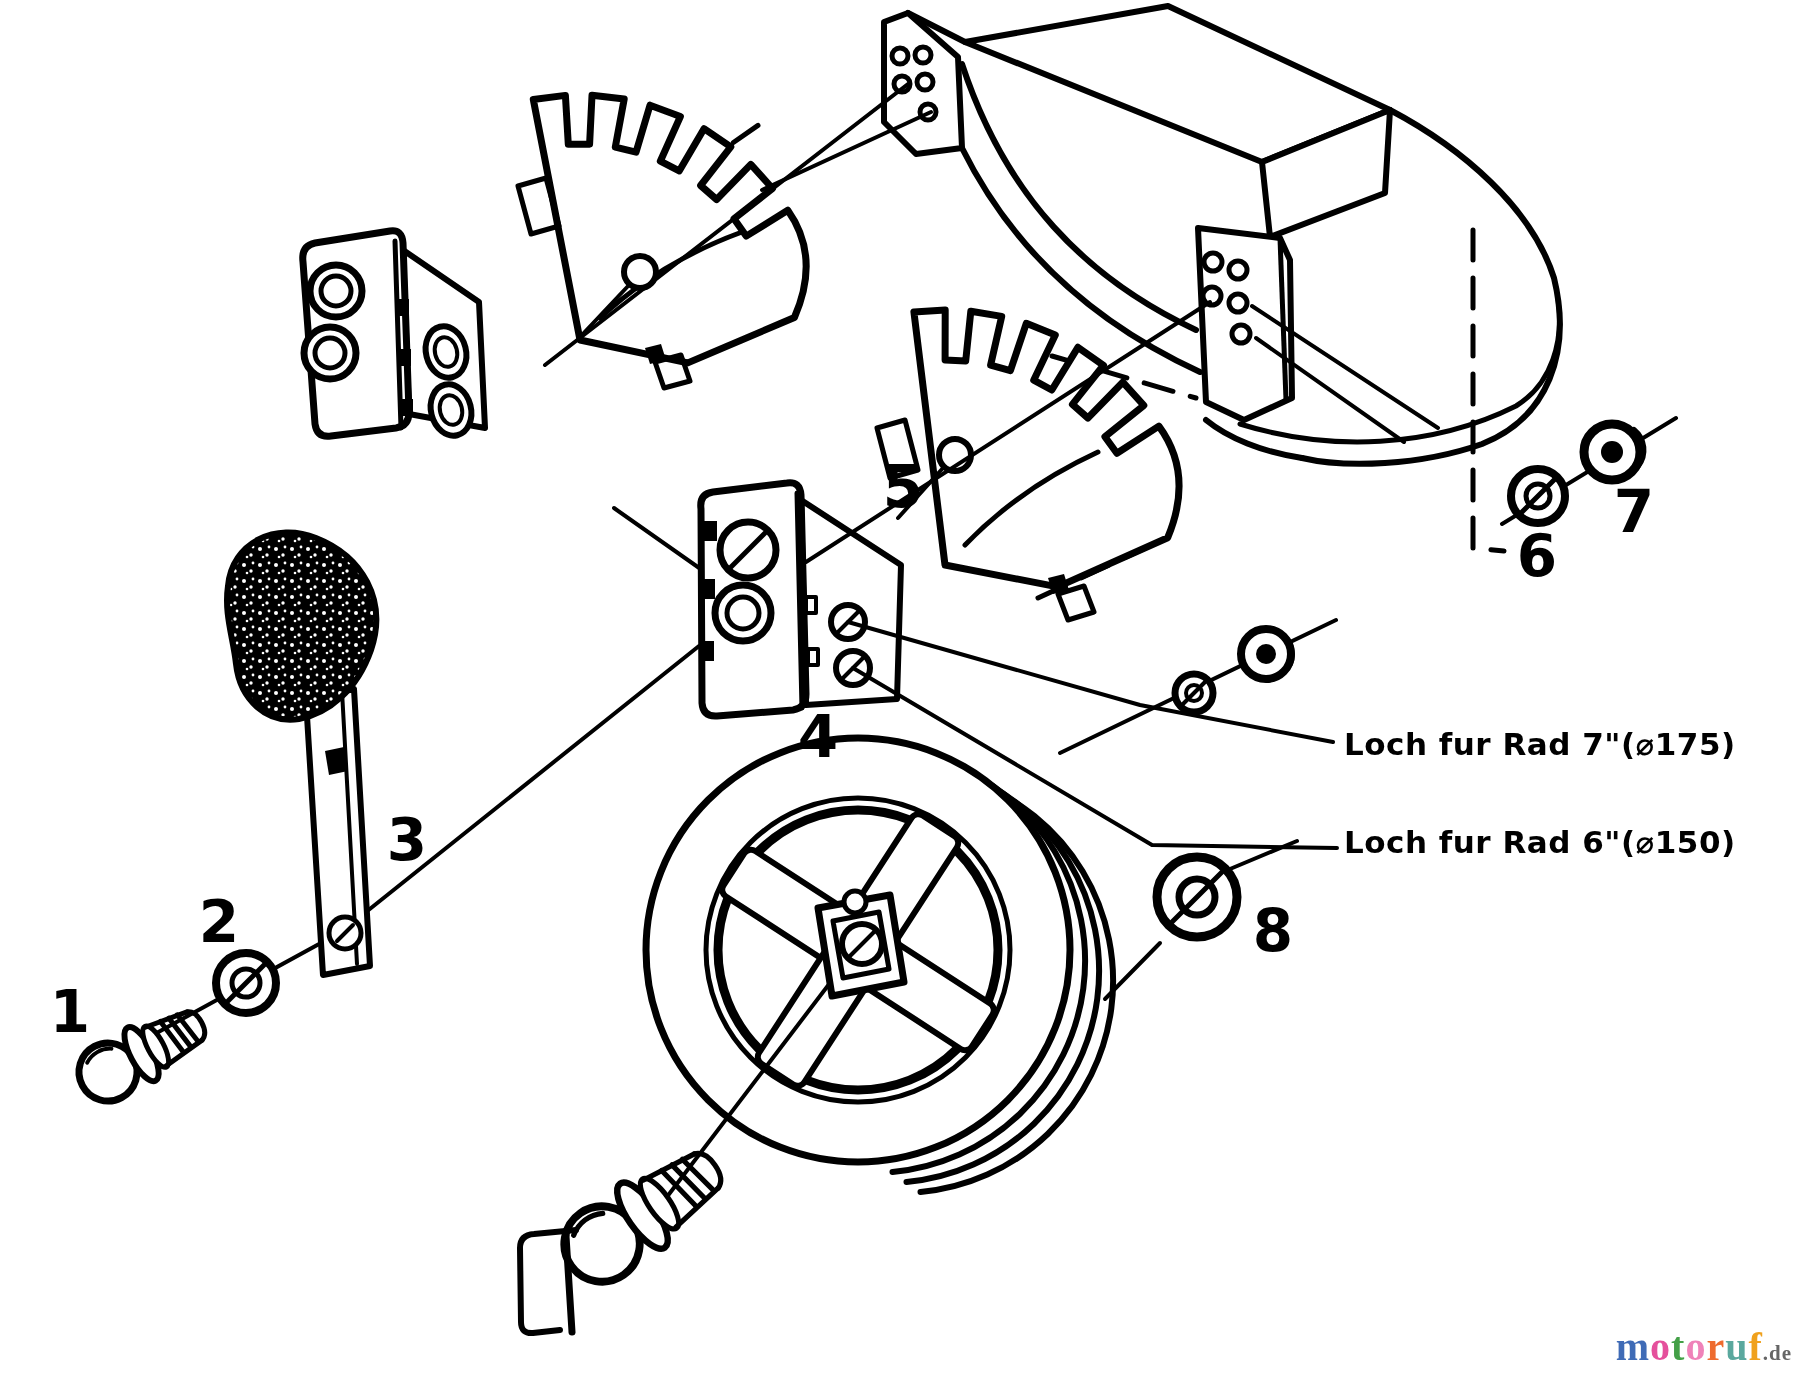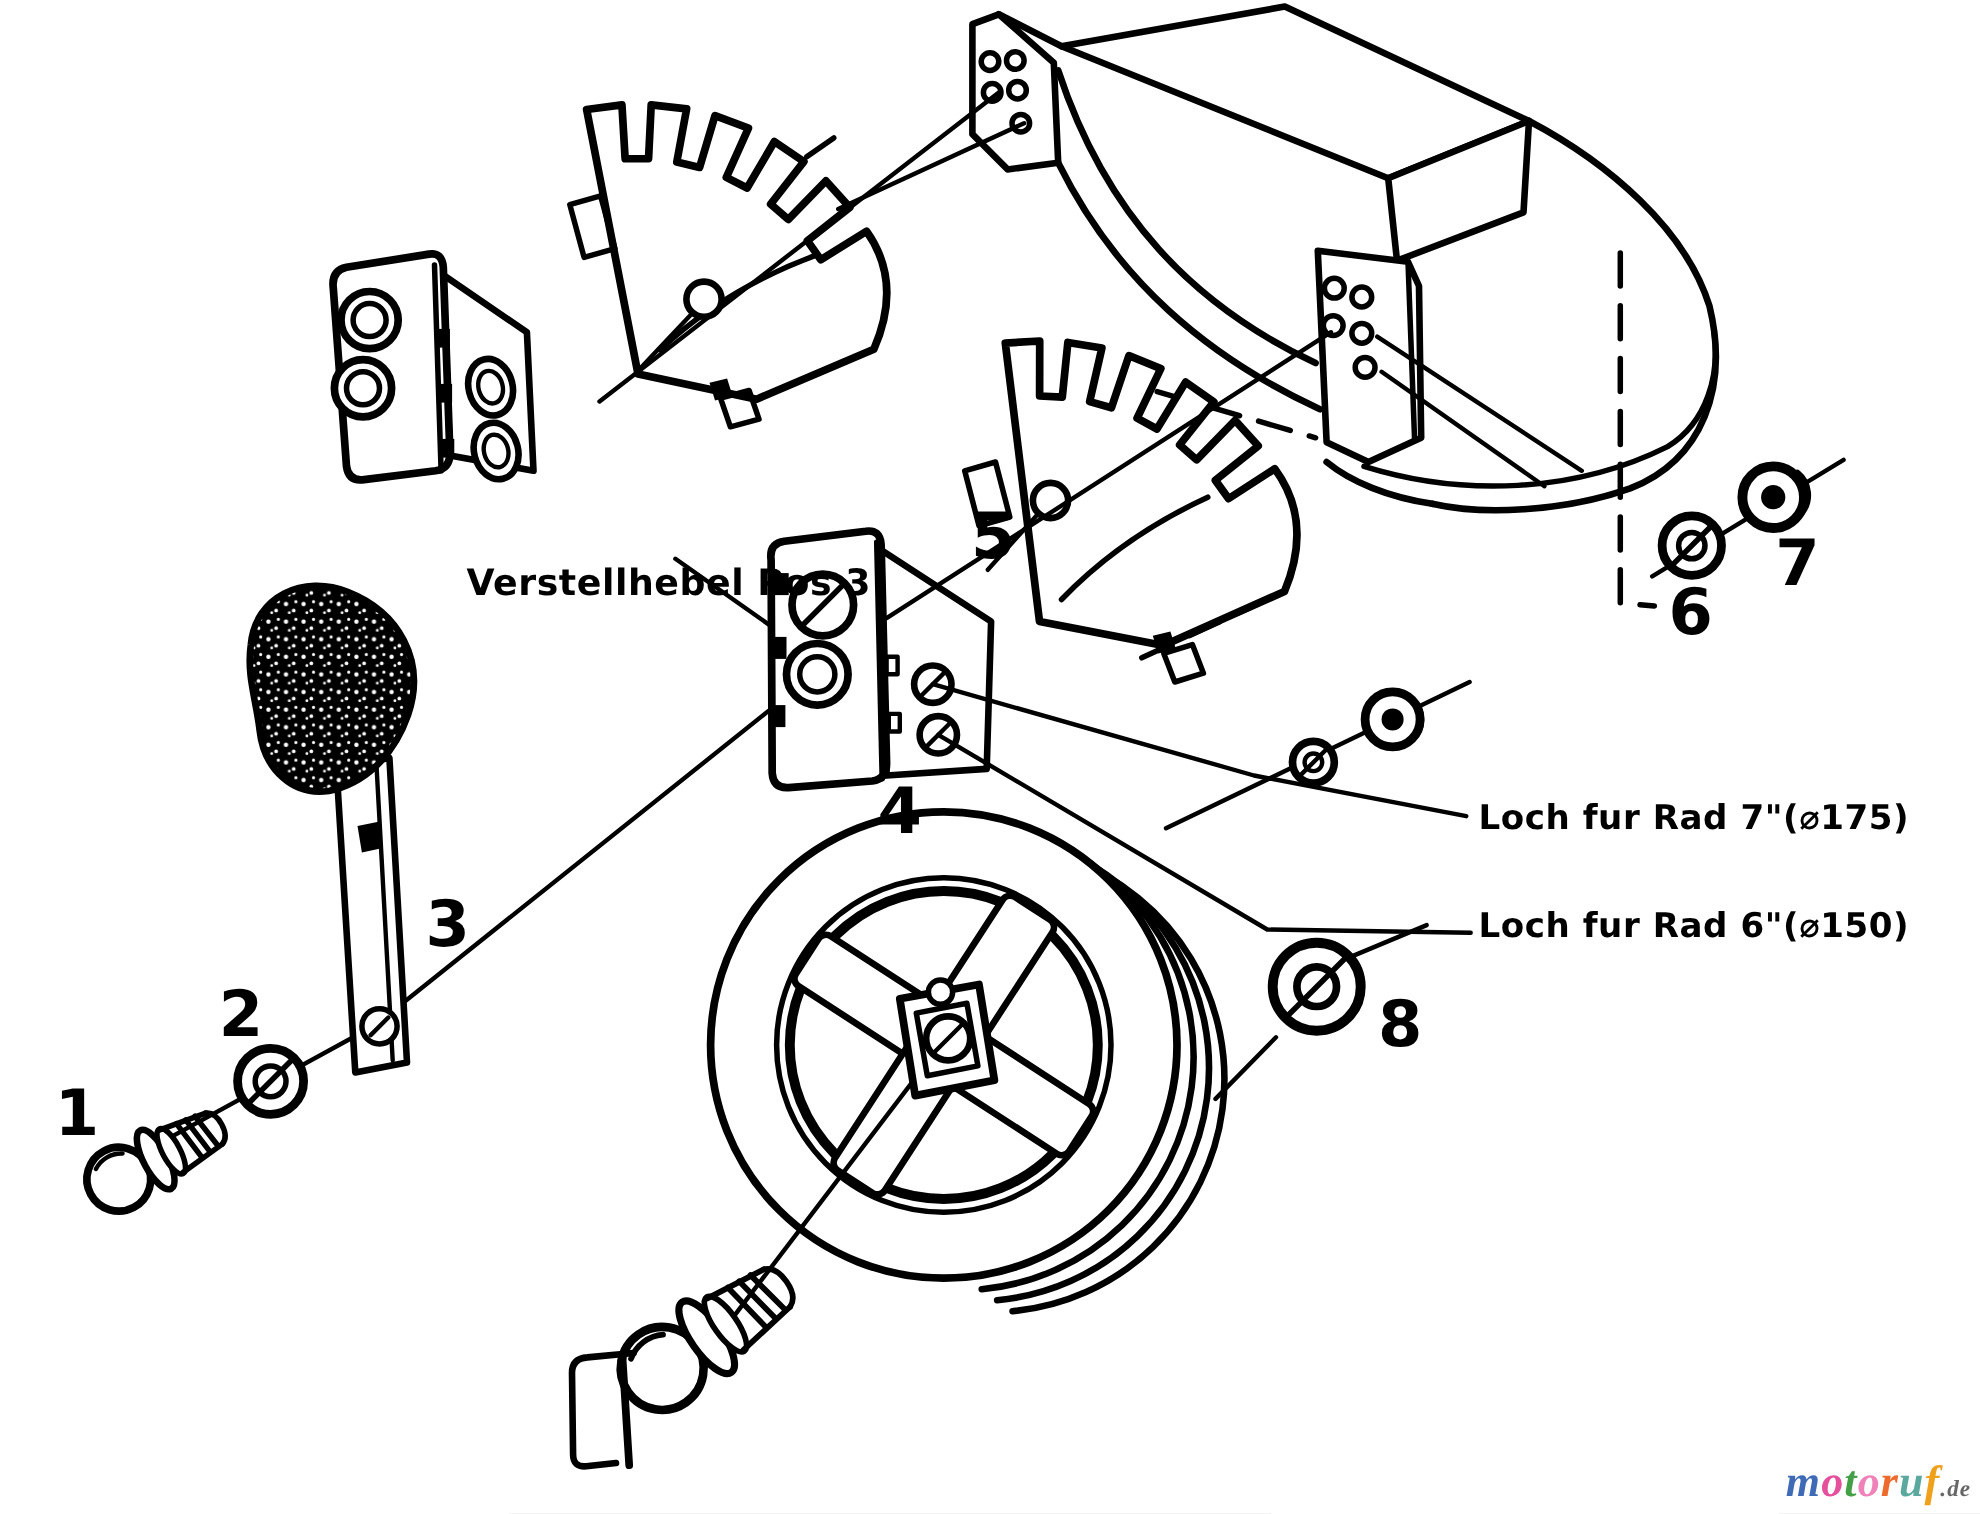--- a/index.html
+++ b/index.html
@@ -234,7 +234,6 @@
 </svg>
 
 <div class="txt note" style="left:424px;top:506px;">
-  <div>Verstellhebel Pos 3</div>
 </div>
 
 <div class="txt callout" style="left:1344px;top:726px;">Loch fur Rad 7"(⌀175)</div>

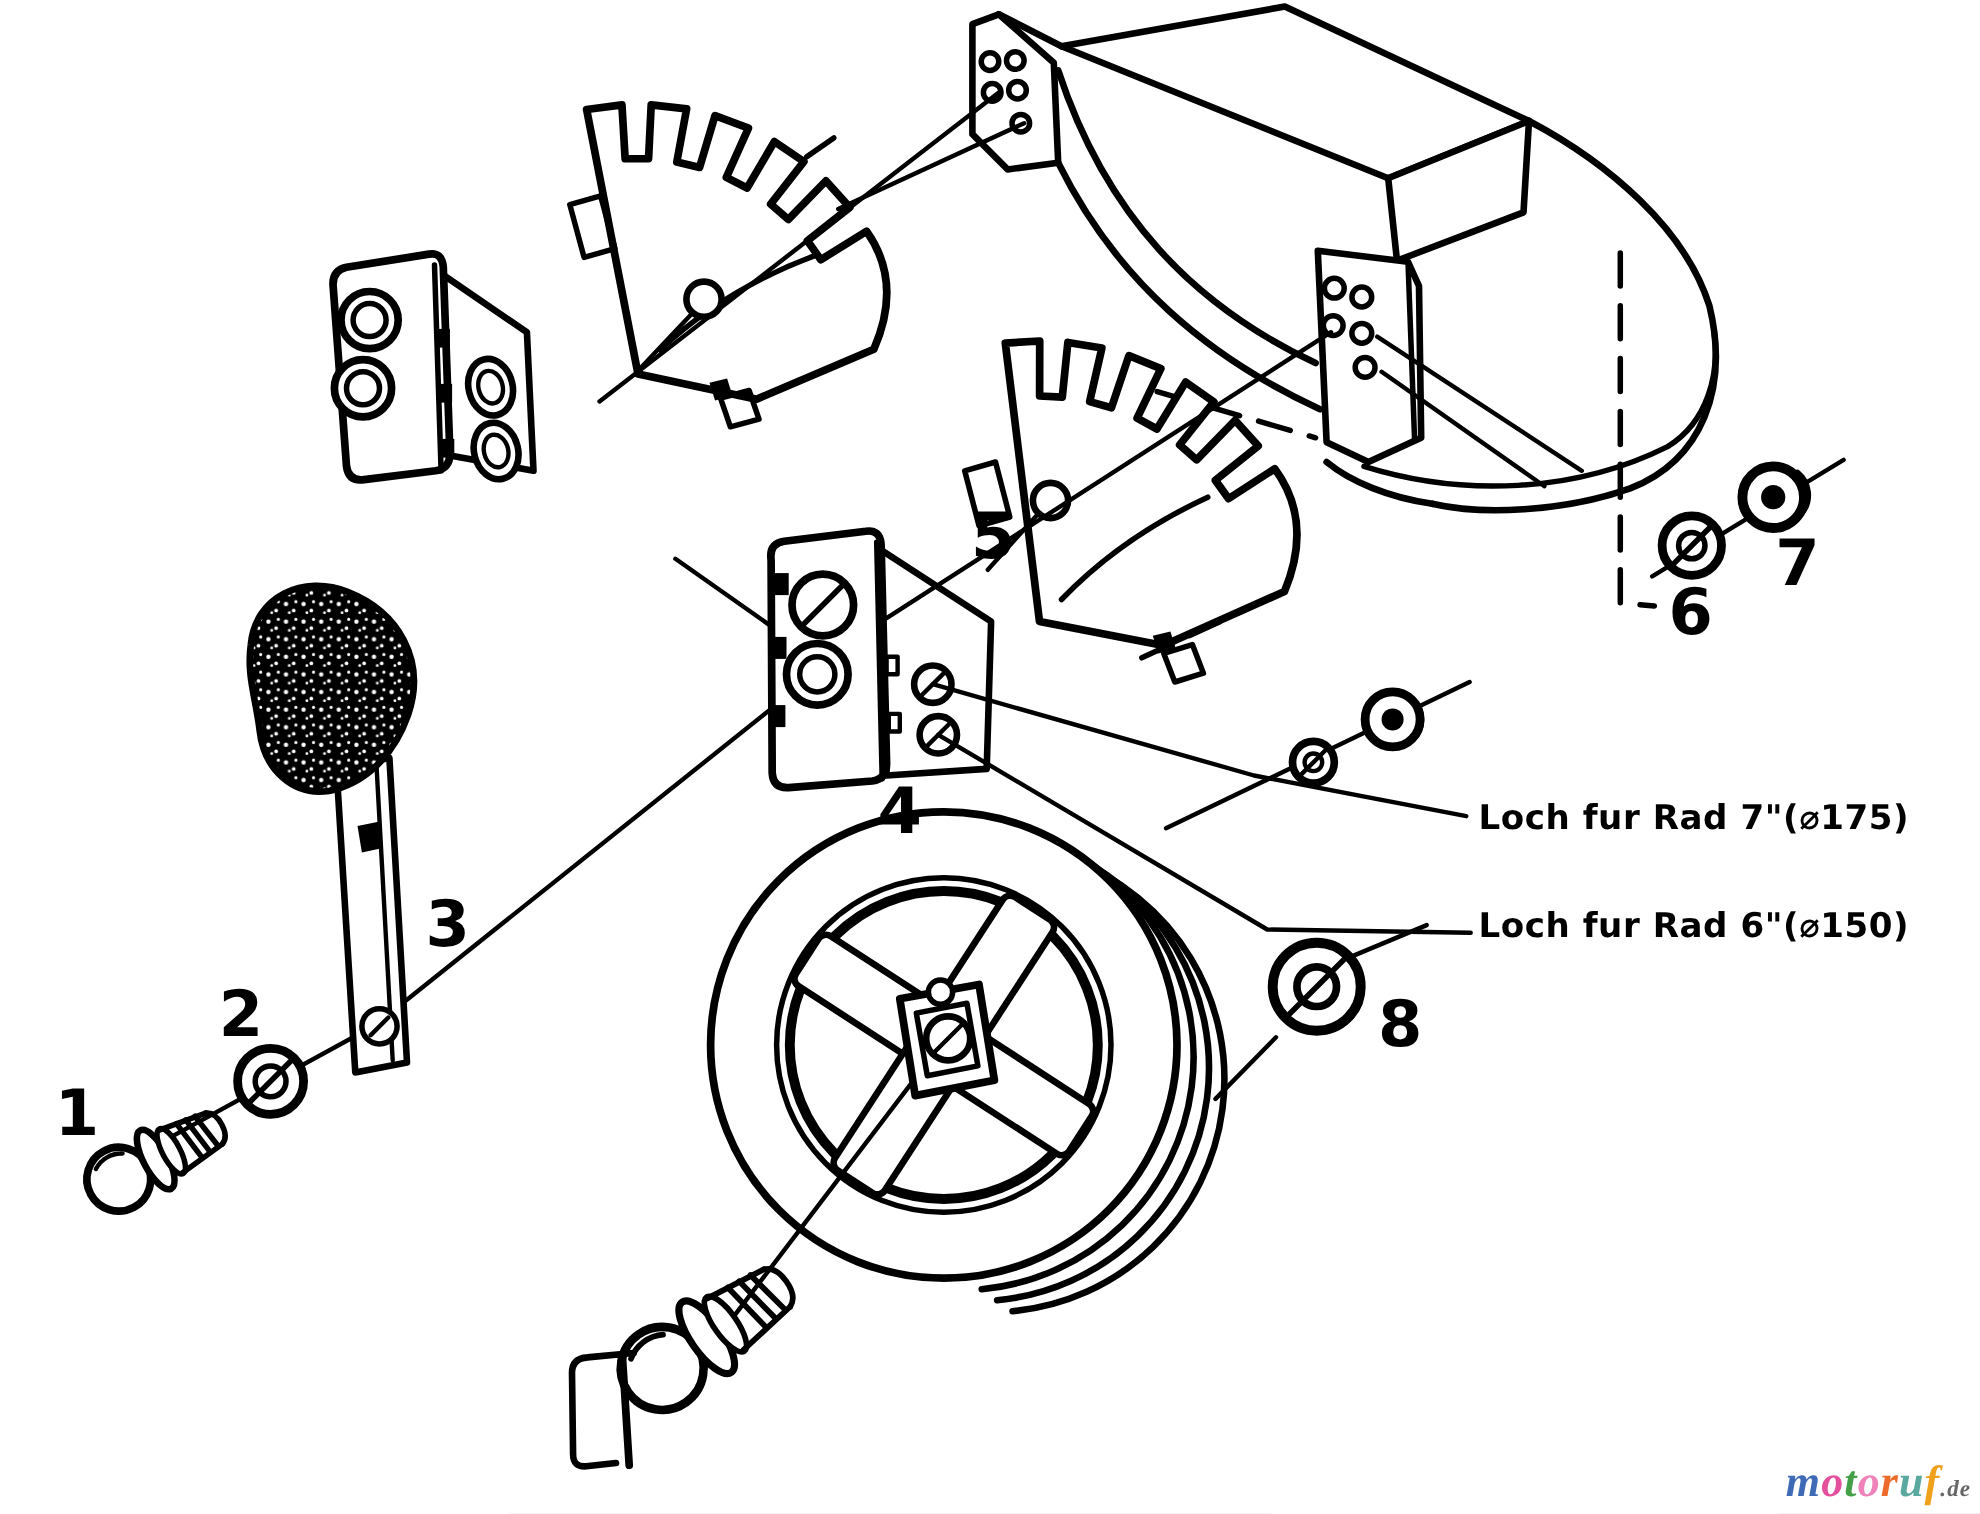--- a/index.html
+++ b/index.html
@@ -14,7 +14,7 @@
   .callout{font-size:31px;font-weight:700;letter-spacing:.5px;}
   .pnum{font-size:58px;font-weight:700;transform:translate(-50%,-50%);}
   .wordmark{position:absolute;right:8px;bottom:6px;font-family:"Liberation Serif","DejaVu Serif",serif;
-            font-weight:700;font-size:40px;letter-spacing:1px;font-style:italic;}
+            font-weight:700;font-size:40px;letter-spacing:1px;}
   .wordmark .sfx{font-size:21px;font-weight:700;}
 </style>
 </head>

